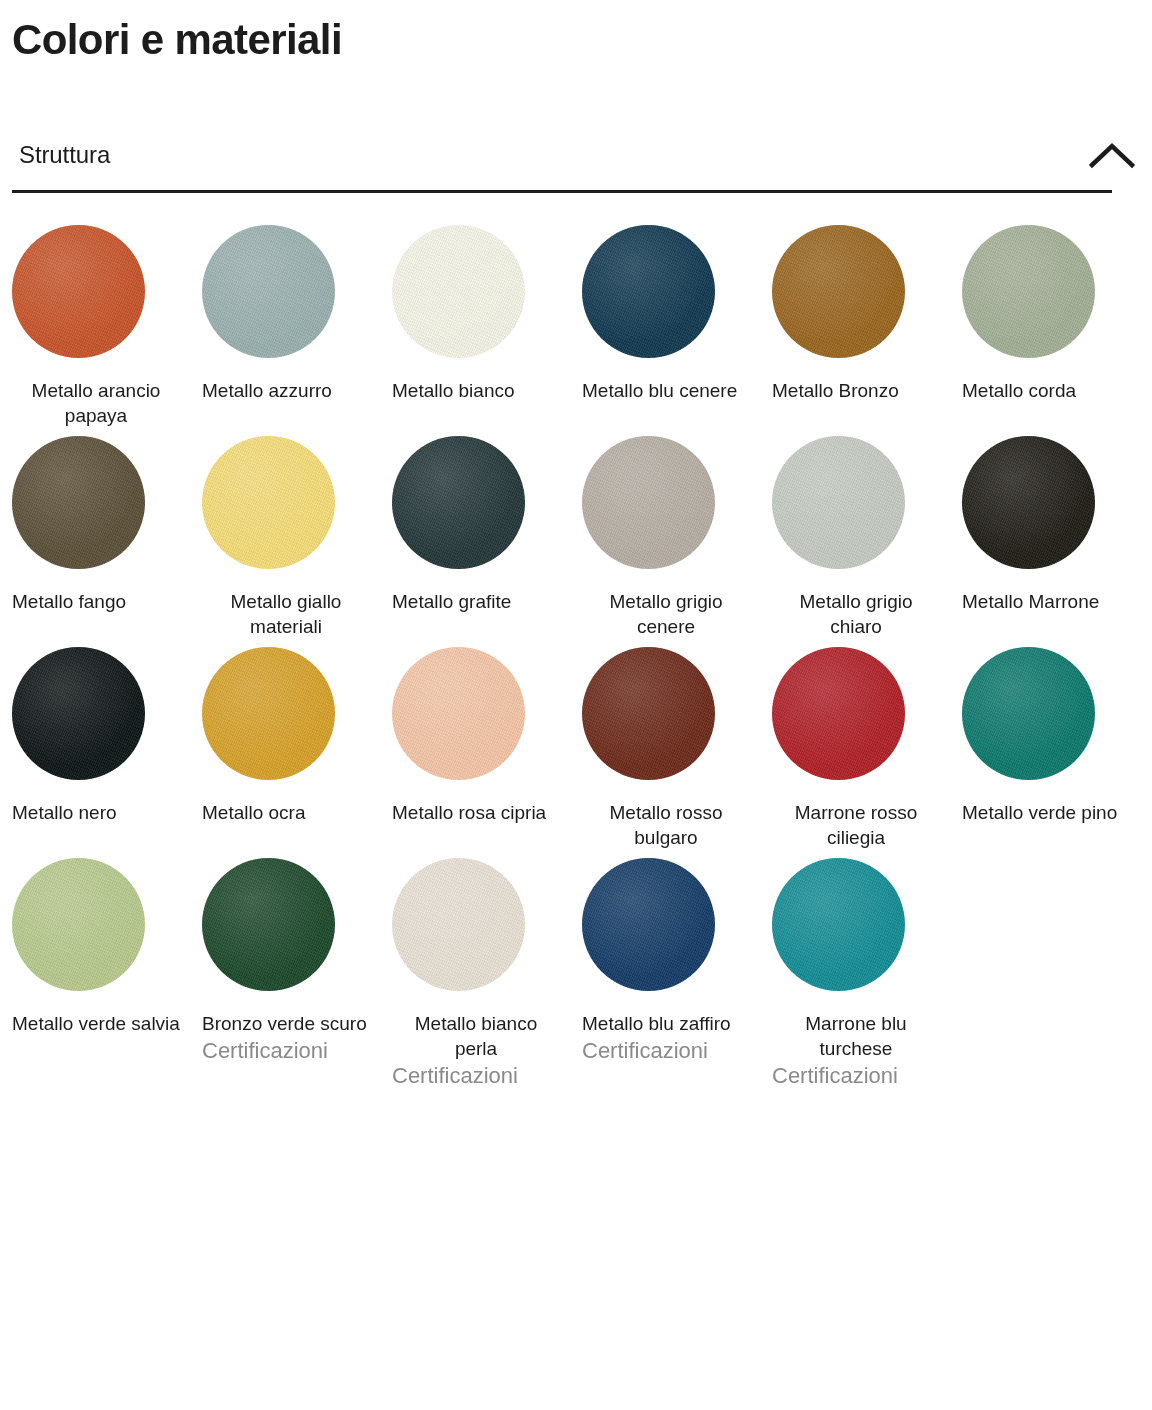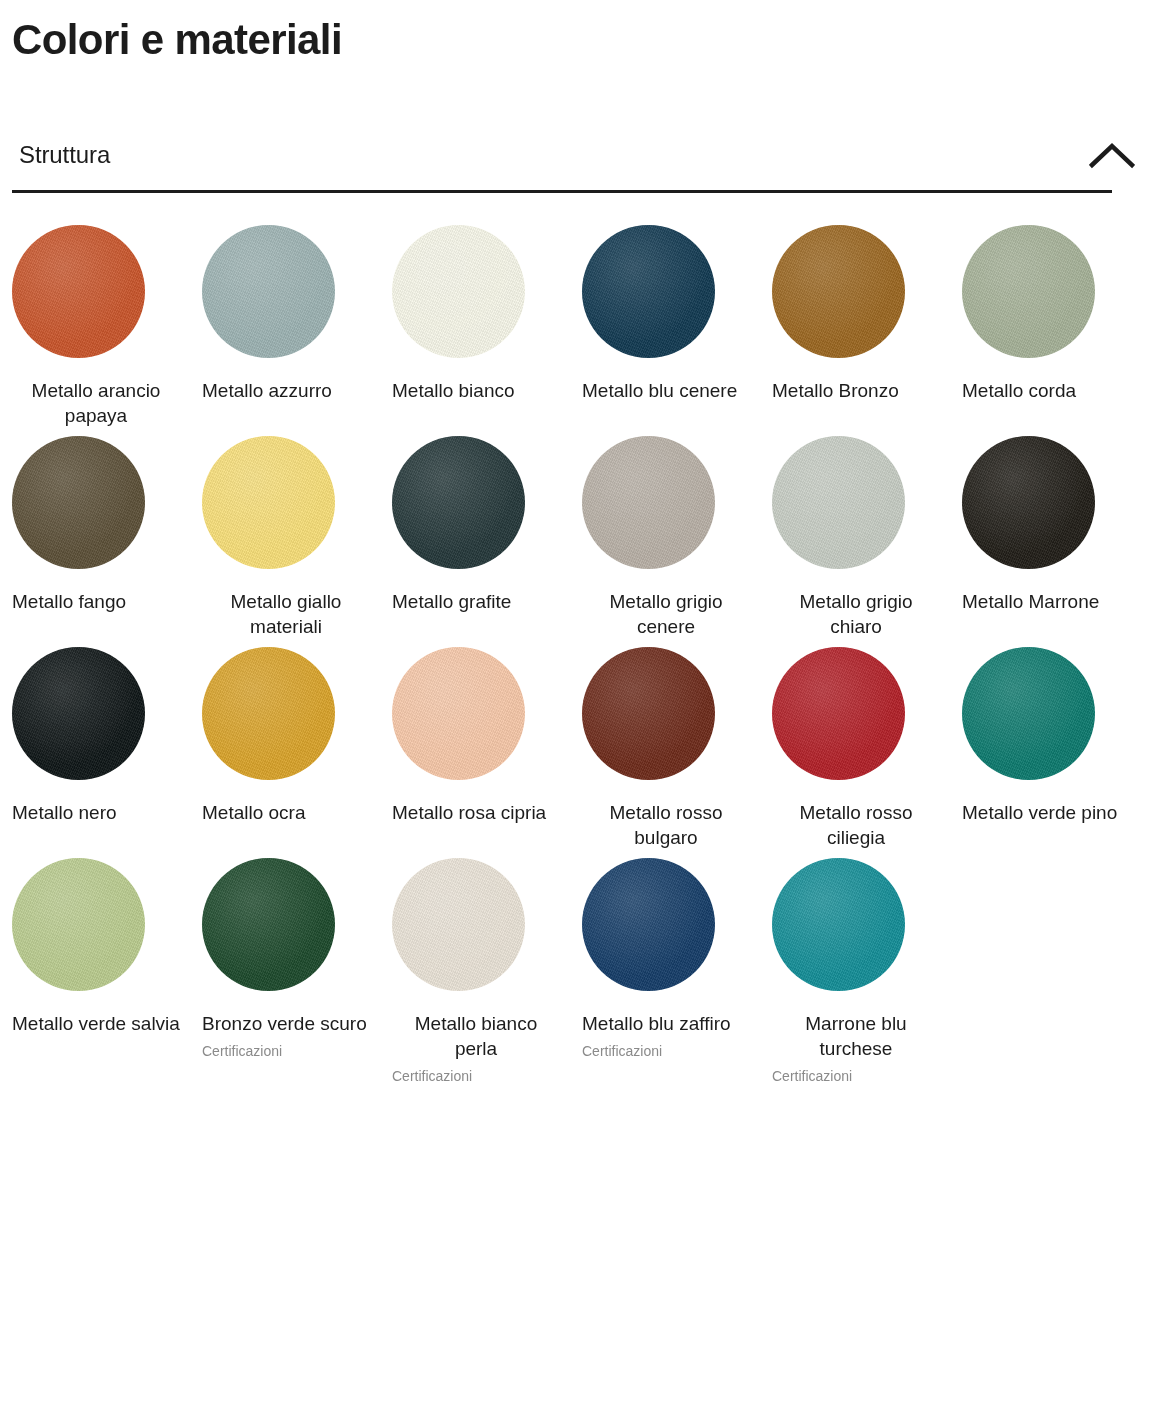--- a/index.html
+++ b/index.html
@@ -222,7 +222,7 @@
         </div>
         <div class="swatch-cell">
           <div class="swatch-dot" style="background: rgb(178, 32, 40);"></div>
-          <div class="swatch-label">Metallo rosso ciliegia</div>
+          <div class="swatch-label">Marrone rosso ciliegia</div>
         </div>
         <div class="swatch-cell">
           <div class="swatch-dot" style="background: rgb(13, 122, 110);"></div>

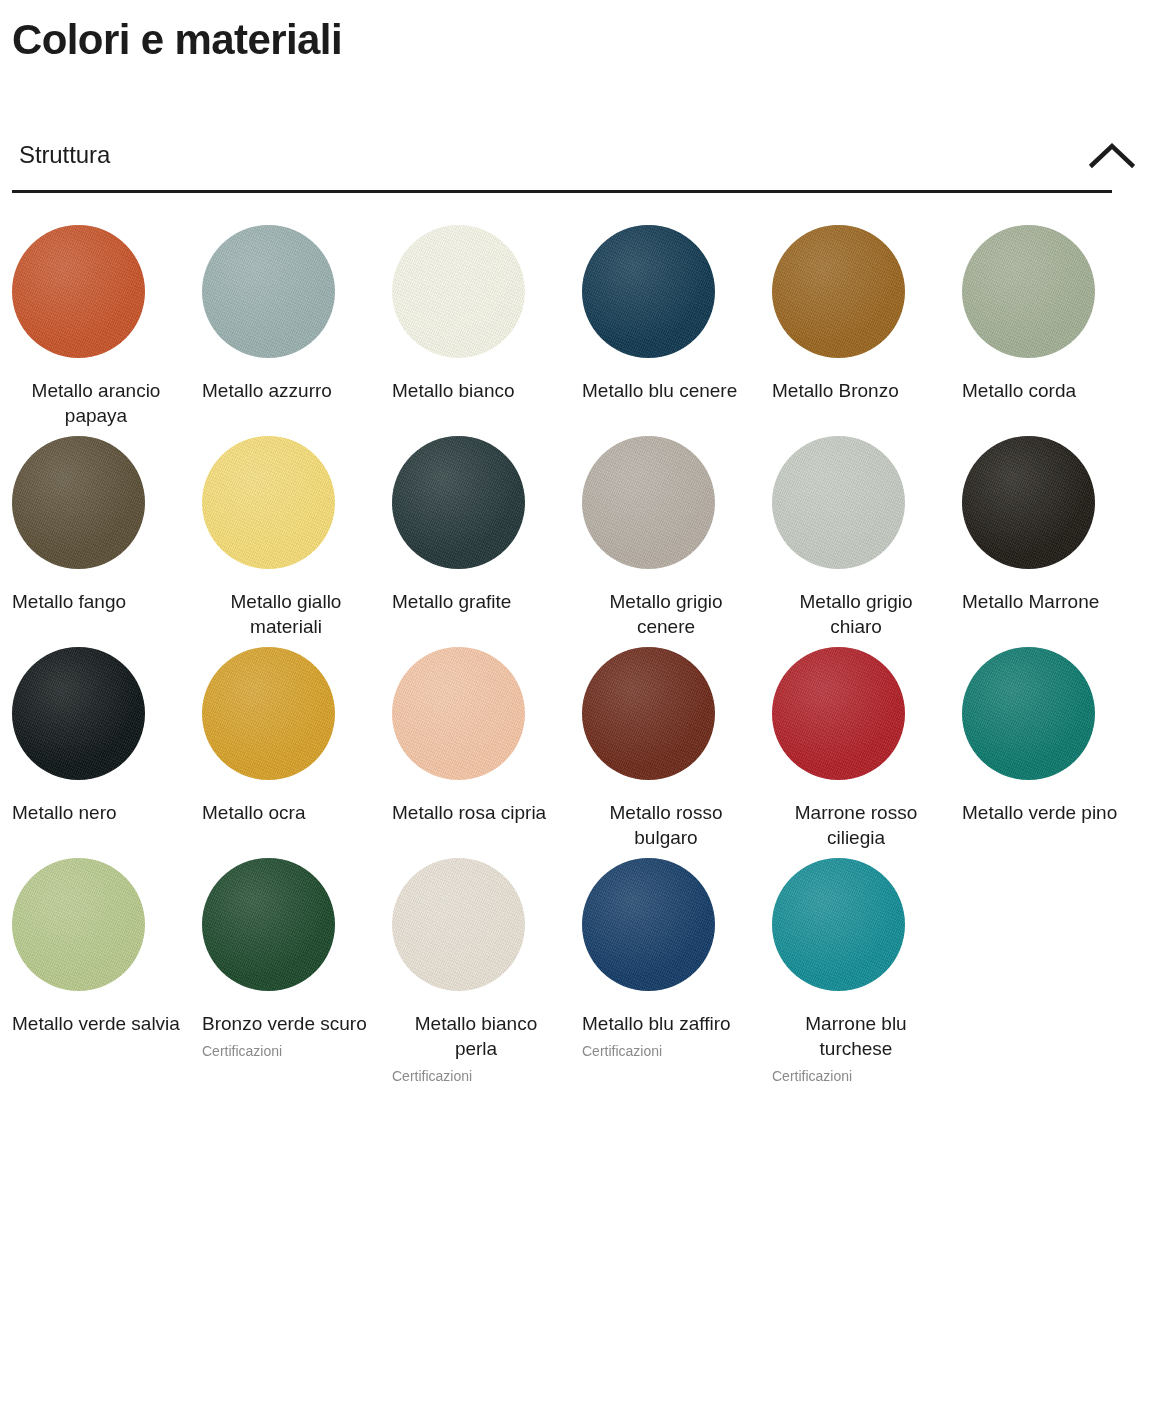--- a/index.html
+++ b/index.html
@@ -129,7 +129,7 @@
   }
   .swatch-sub {
     margin-top: 3px;
-    font-size: 14px;
+    font-size: 22px;
     line-height: 24px;
     color: #8a8a8a;
   }

